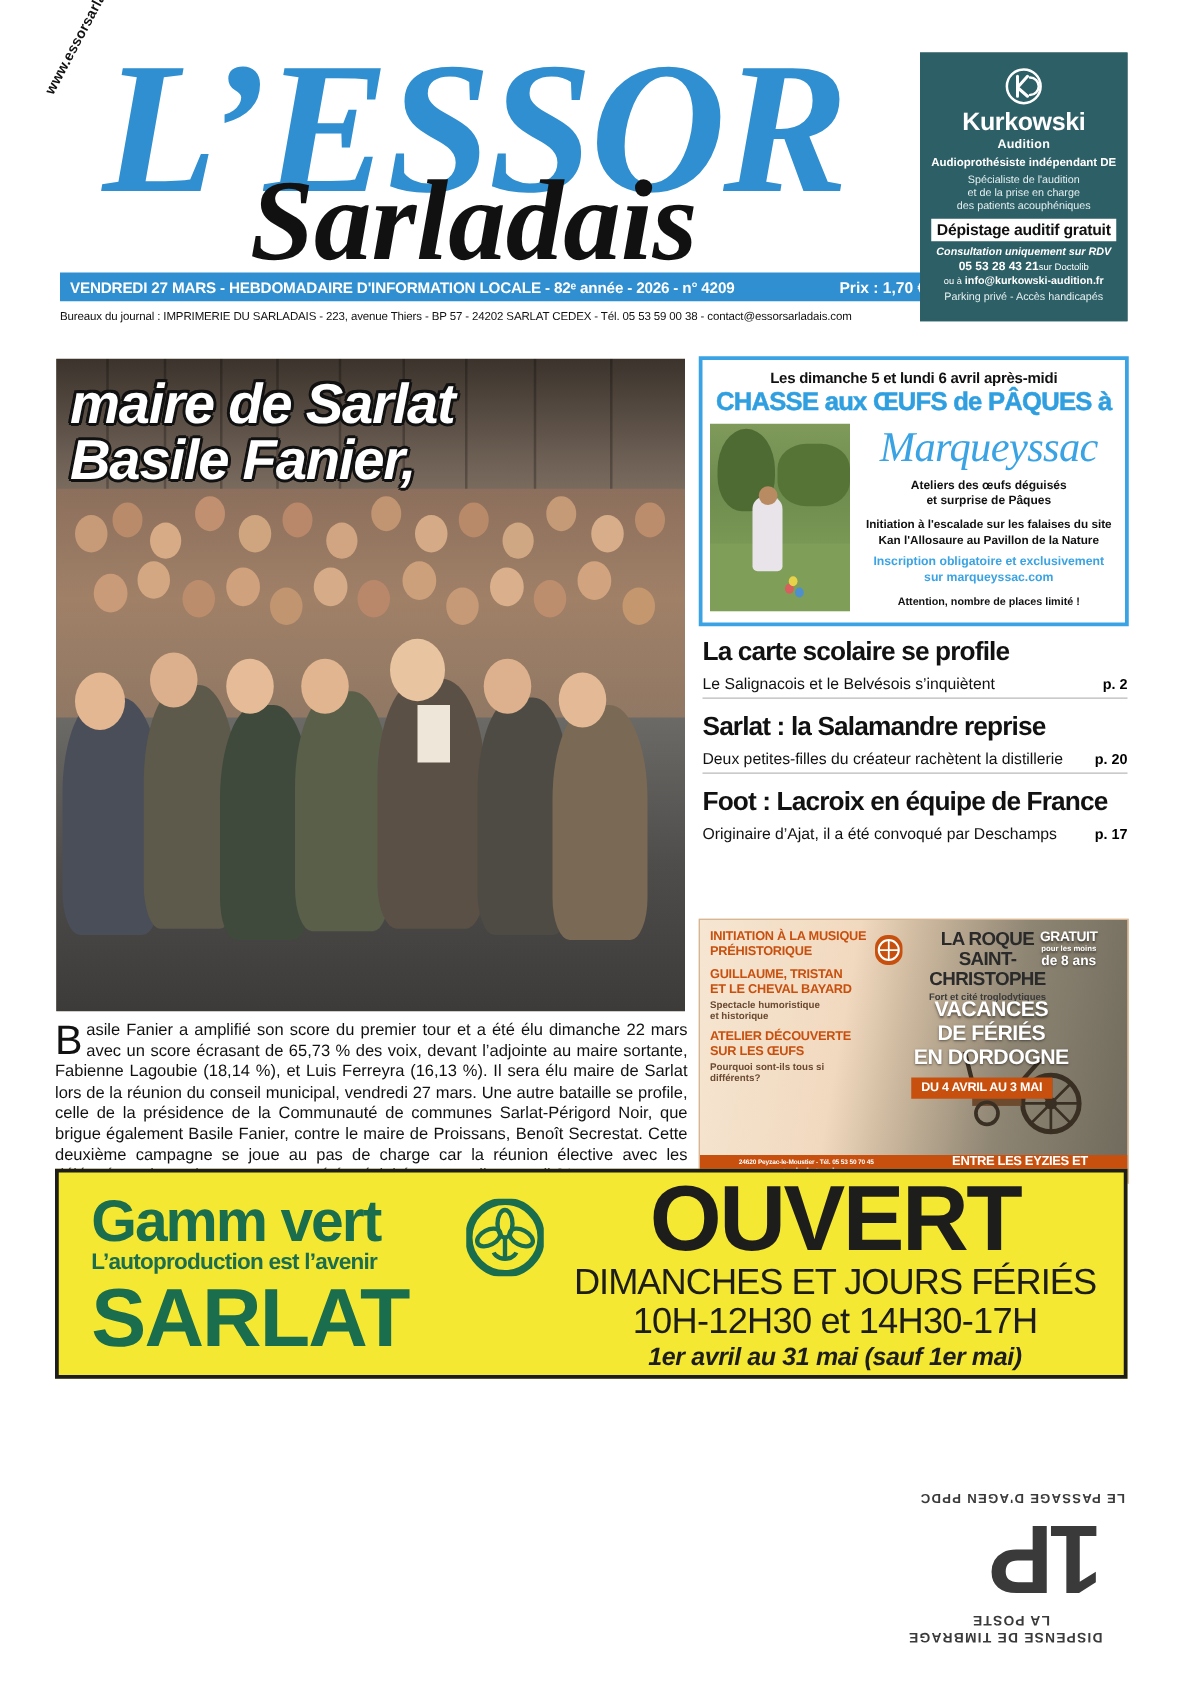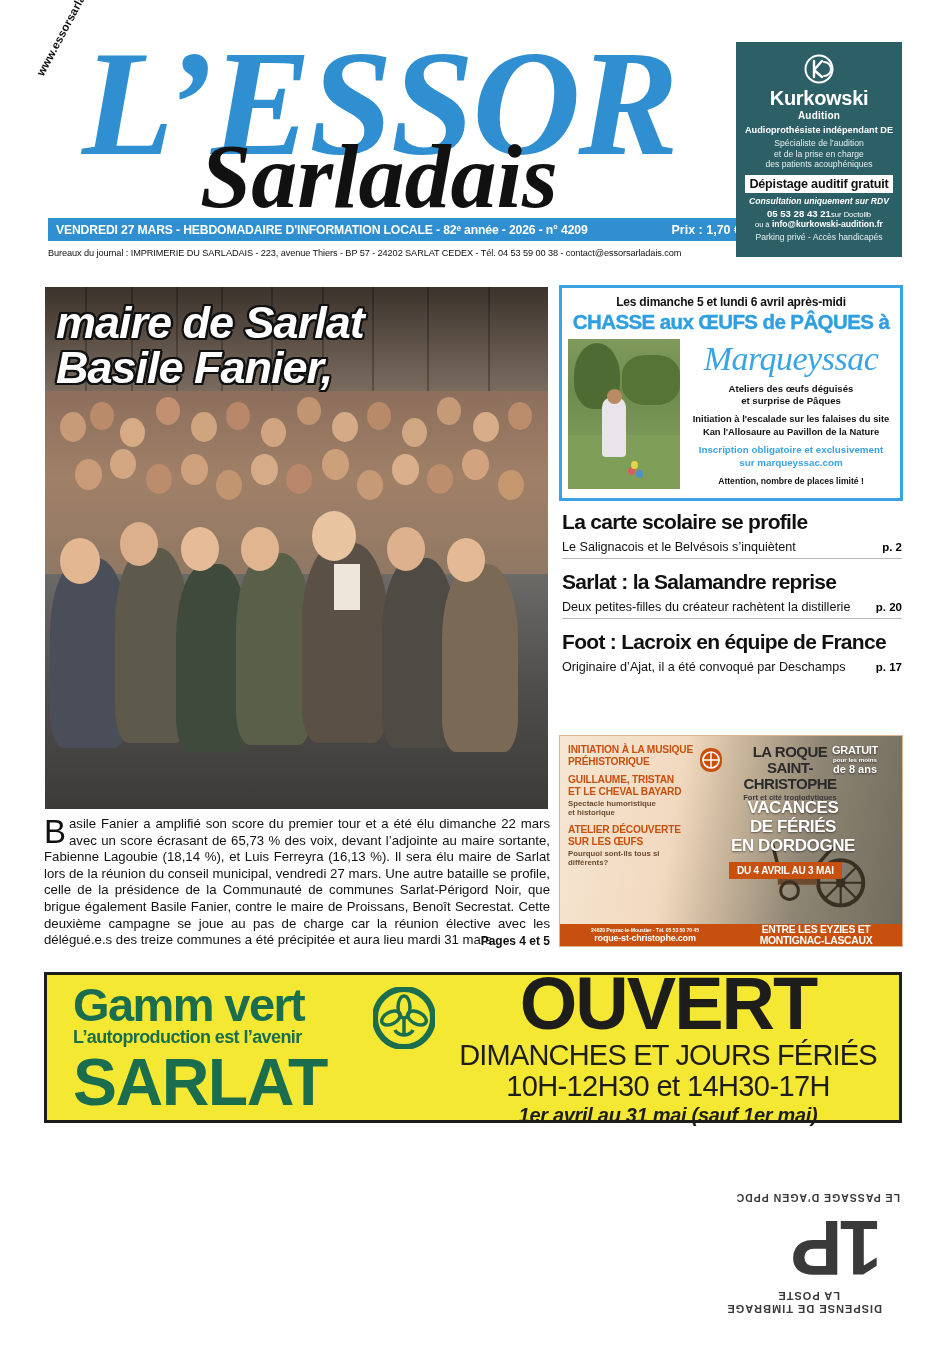--- a/index.html
+++ b/index.html
@@ -288,7 +288,7 @@
       <span class="bb-left">VENDREDI 27 MARS - HEBDOMADAIRE D'INFORMATION LOCALE - 82ᵉ année - 2026 - n° 4209</span>
       <span class="bb-right">Prix : 1,70 €</span>
     </div>
-    <div class="bureaux">Bureaux du journal : IMPRIMERIE DU SARLADAIS - 223, avenue Thiers - BP 57 - 24202 SARLAT CEDEX - Tél. 04 53 59 00 38 - contact@essorsarladais.com</div>
+    <div class="bureaux">Bureaux du journal : IMPRIMERIE DU SARLADAIS - 223, avenue Thiers - BP 57 - 24202 SARLAT CEDEX - Tél. 05 53 59 00 38 - contact@essorsarladais.com</div>
   </div>
 
   <div class="kurkowski">

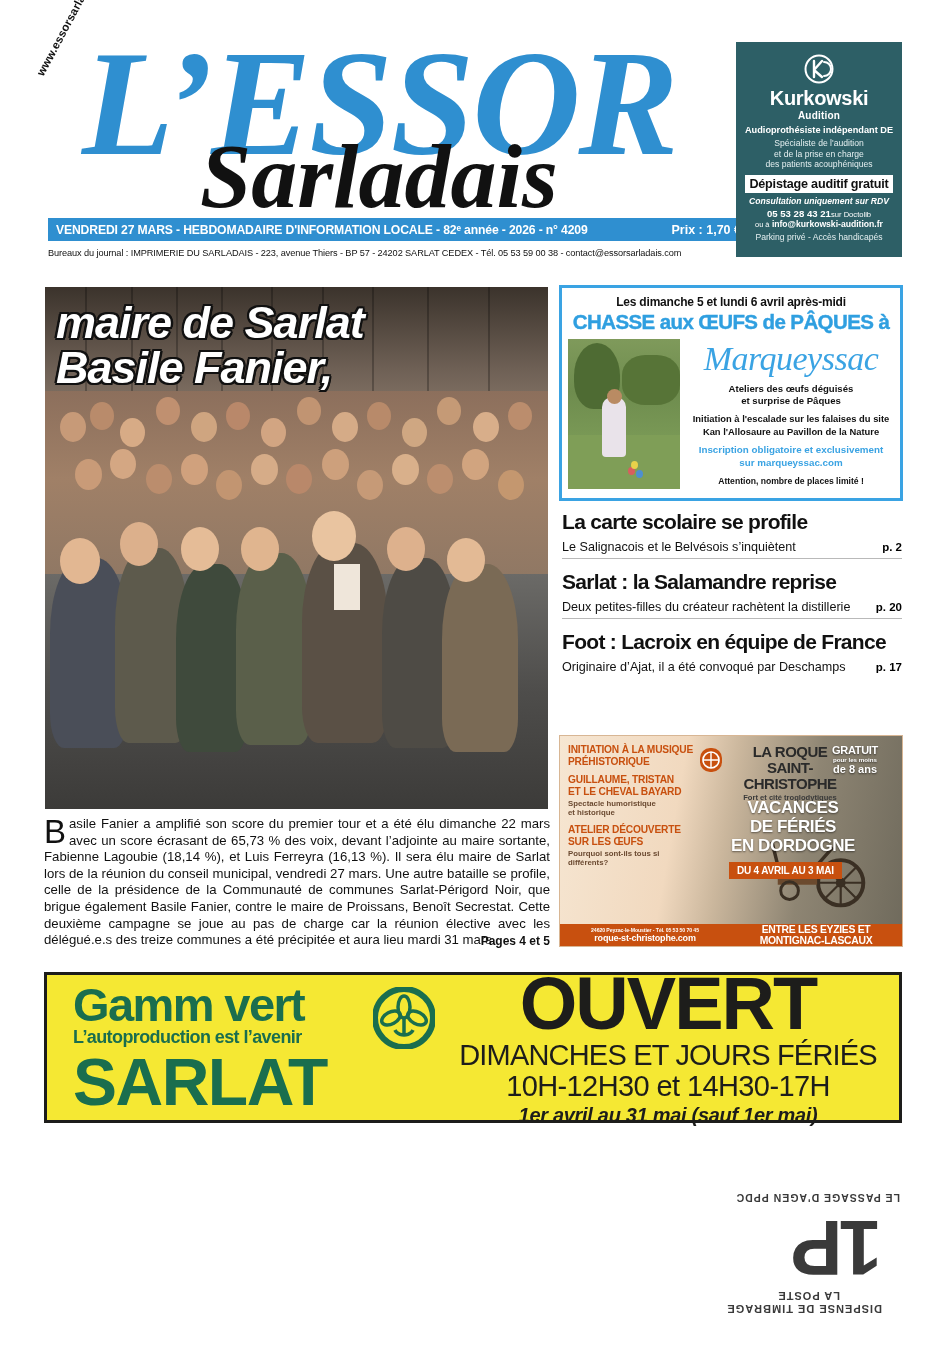--- a/index.html
+++ b/index.html
@@ -241,8 +241,8 @@
 
   
   .gamm {
-    position:absolute; left:44px; top:972px;
-    width:858px; height:151px;
+    position:absolute; left:44px; top:935px;
+    width:858px; height:168px;
     background:#f5e833;
     border: 3px solid #1d1d1b;
     display:flex; align-items:center;

